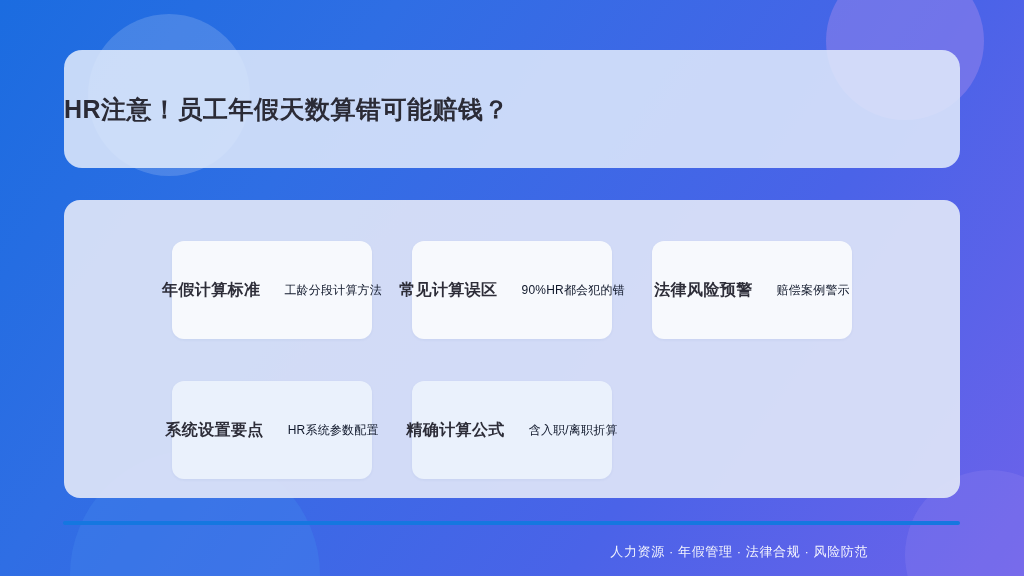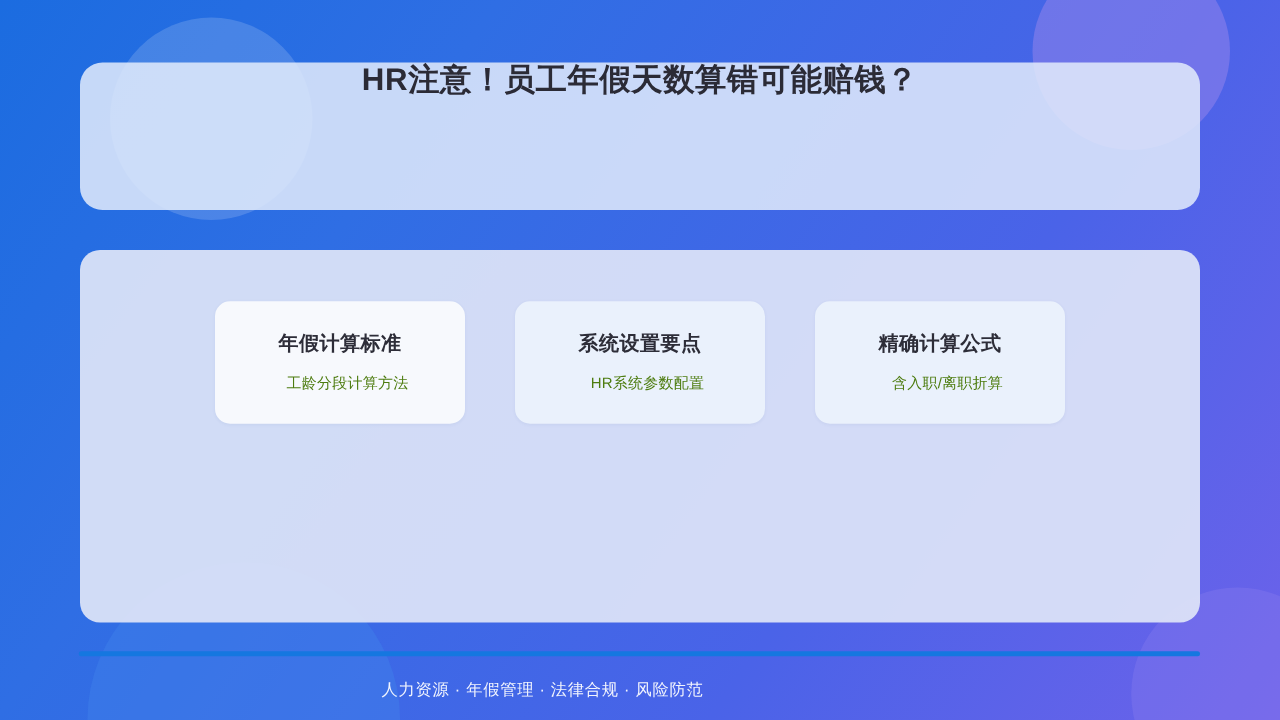--- a/index.html
+++ b/index.html
@@ -50,7 +50,7 @@
     background:rgba(226,235,252,0.86);
     border-radius:18px;
     display:flex;
-    flex-direction:column;
+    flex-direction:row;
     align-items:center;
     justify-content:flex-start;
     gap:9px;

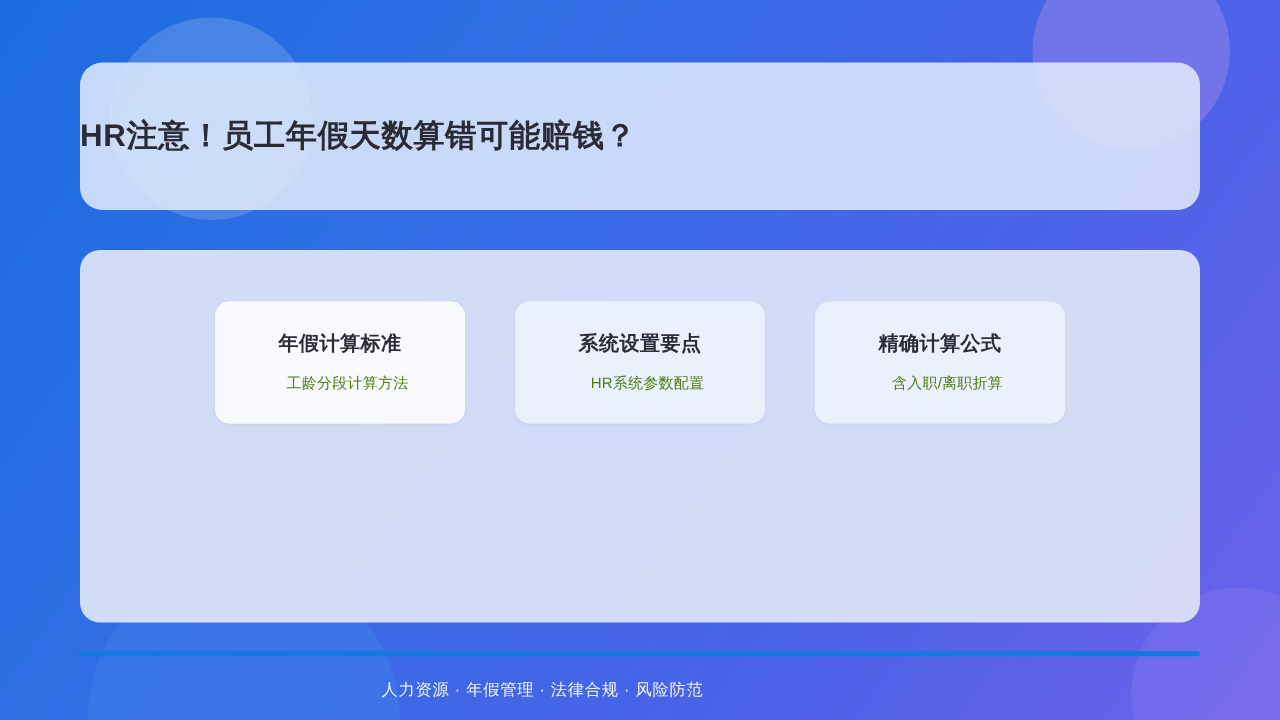--- a/index.html
+++ b/index.html
@@ -85,7 +85,7 @@
     background:#f7f9fd;
     border-radius:12px;
     display:flex;
-    flex-direction:column;
+    flex-direction:row;
     align-items:center;
     justify-content:center;
     gap:12px;

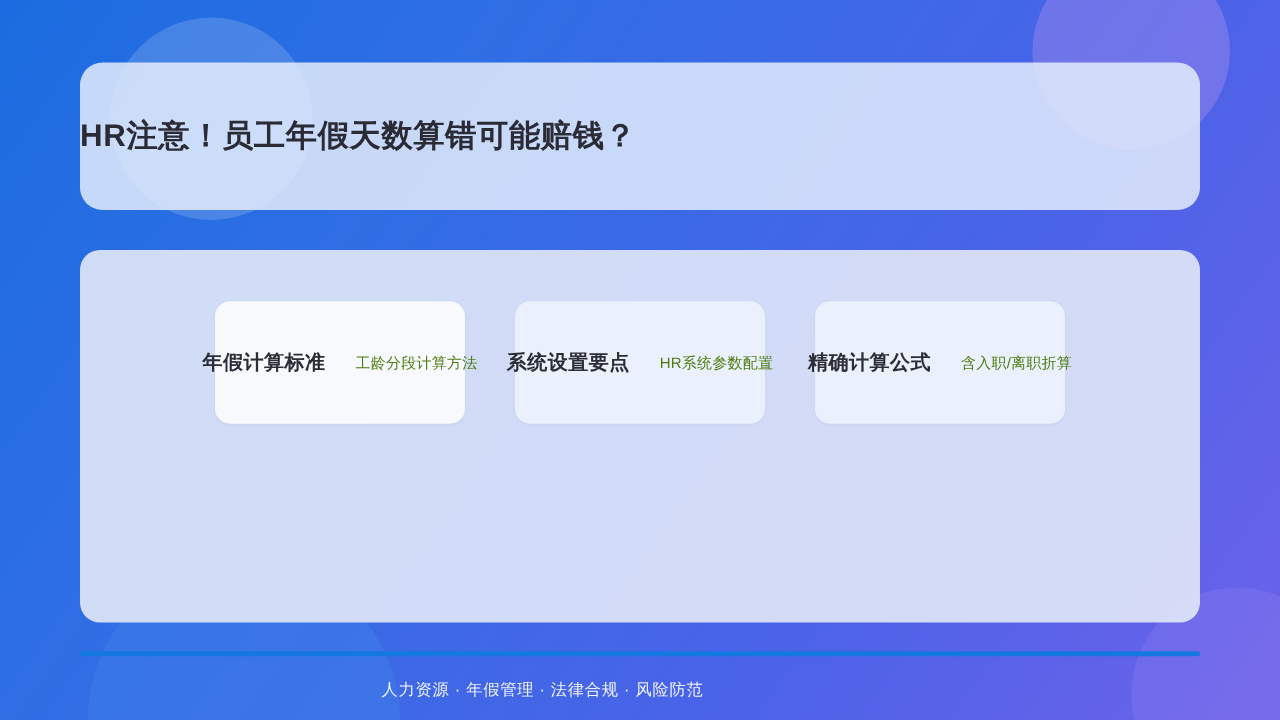--- a/index.html
+++ b/index.html
@@ -100,7 +100,7 @@
     white-space:nowrap;
   }
   .card-sub {
-    color:#4d7c0f;
+    color:#0f172a;
     font-size:12px;
     letter-spacing:0.2px;
     white-space:nowrap;

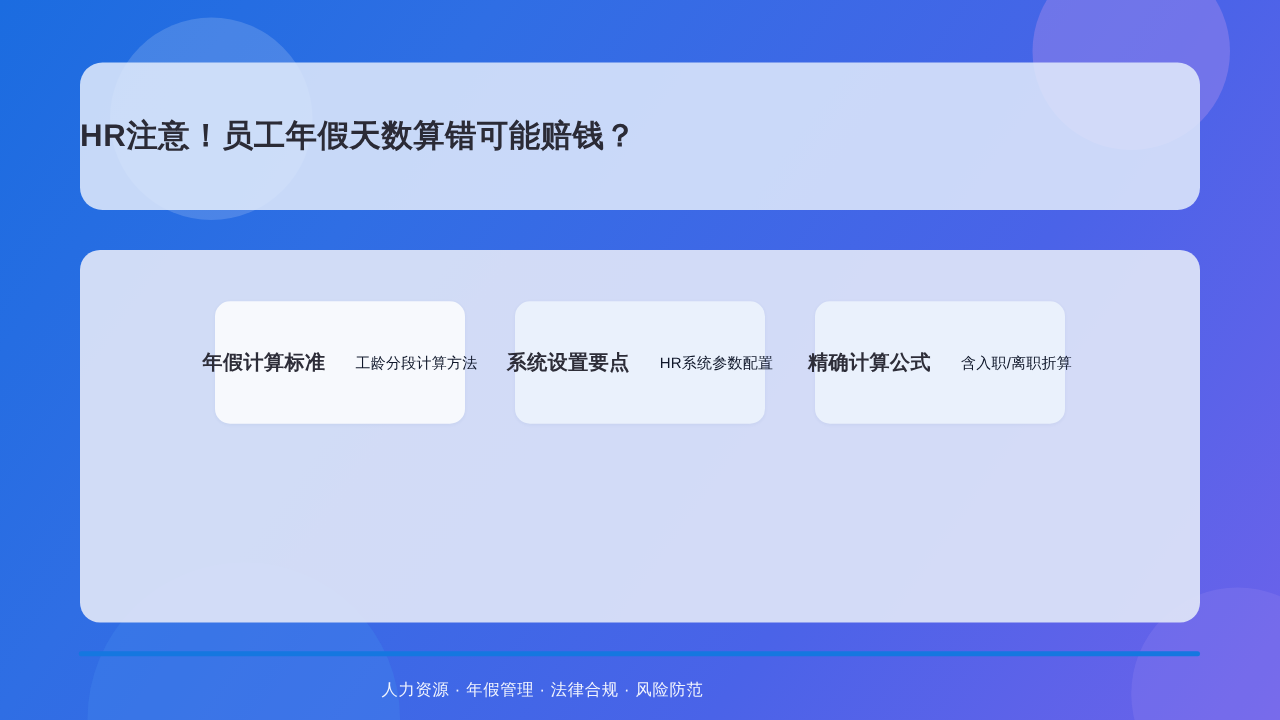--- a/index.html
+++ b/index.html
@@ -149,6 +149,10 @@
         <div class="card-sub">工龄分段计算方法</div>
       </div>
 
+      <div class="info-card">
+        <div class="card-title">常见计算误区</div>
+        <div class="card-sub">90%HR都会犯的错</div>
+      </div>
 
 
       <div class="info-card tint">

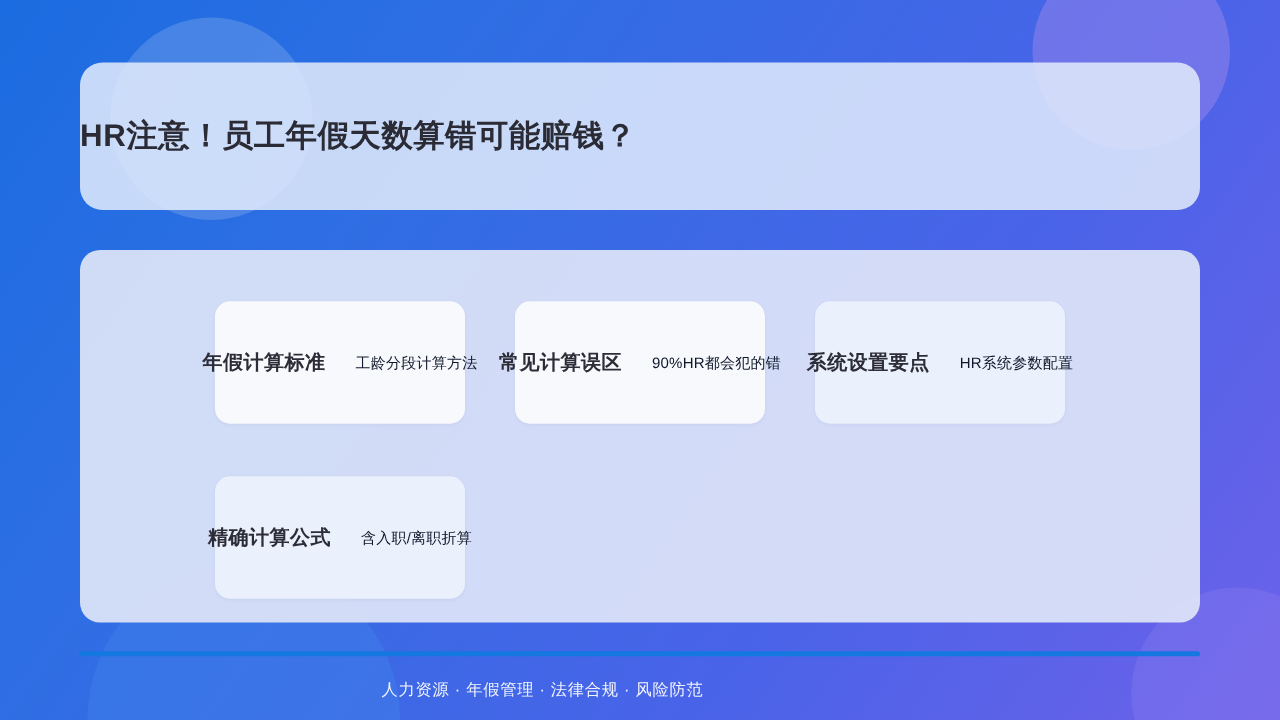--- a/index.html
+++ b/index.html
@@ -154,6 +154,10 @@
         <div class="card-sub">90%HR都会犯的错</div>
       </div>
 
+      <div class="info-card">
+        <div class="card-title">法律风险预警</div>
+        <div class="card-sub">赔偿案例警示</div>
+      </div>
 
       <div class="info-card tint">
         <div class="card-title">系统设置要点</div>

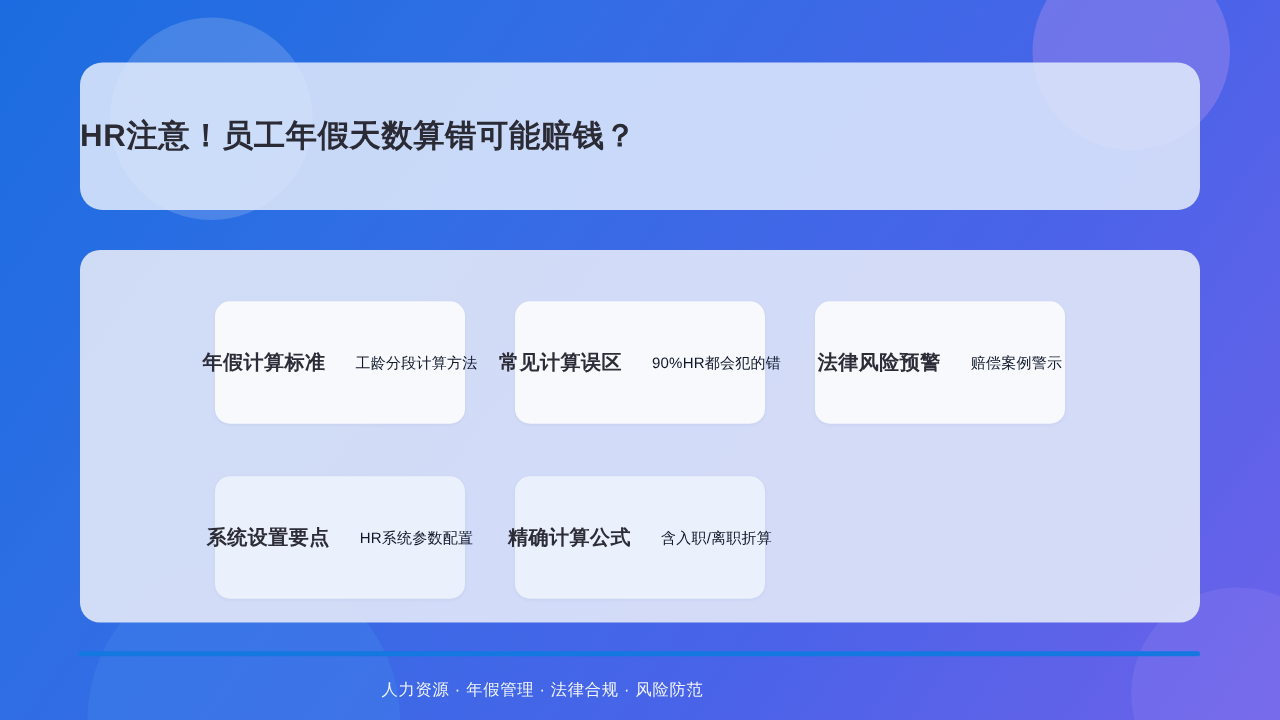--- a/index.html
+++ b/index.html
@@ -121,7 +121,7 @@
     position:absolute;
     left:0; top:543px;
     width:868px;
-    text-align:center;
+    text-align:right;
     color:rgba(255,255,255,0.93);
     font-size:13px;
     letter-spacing:0.6px;

